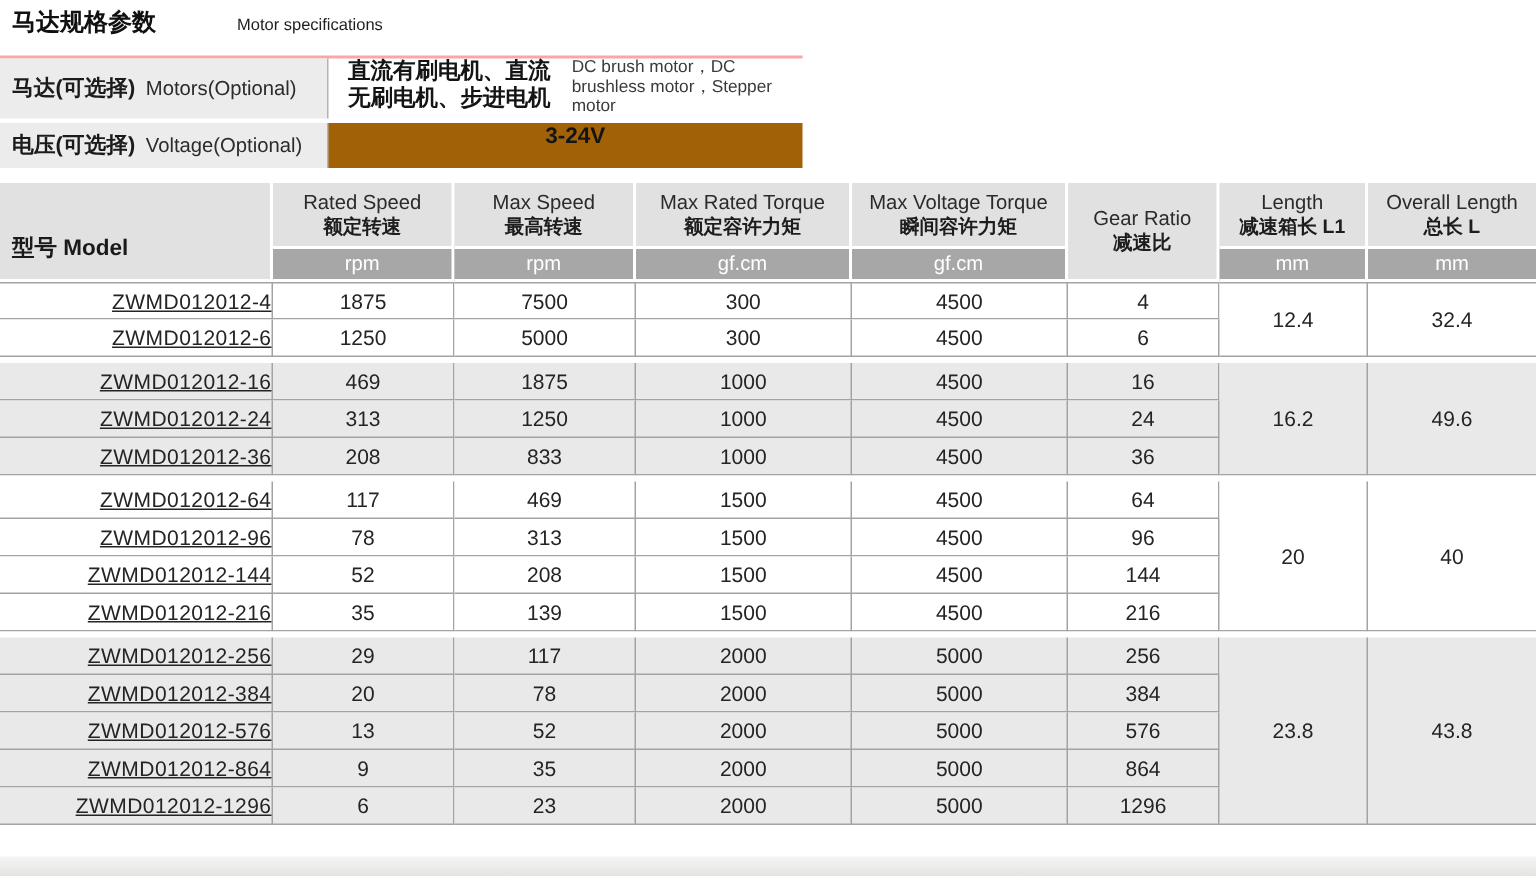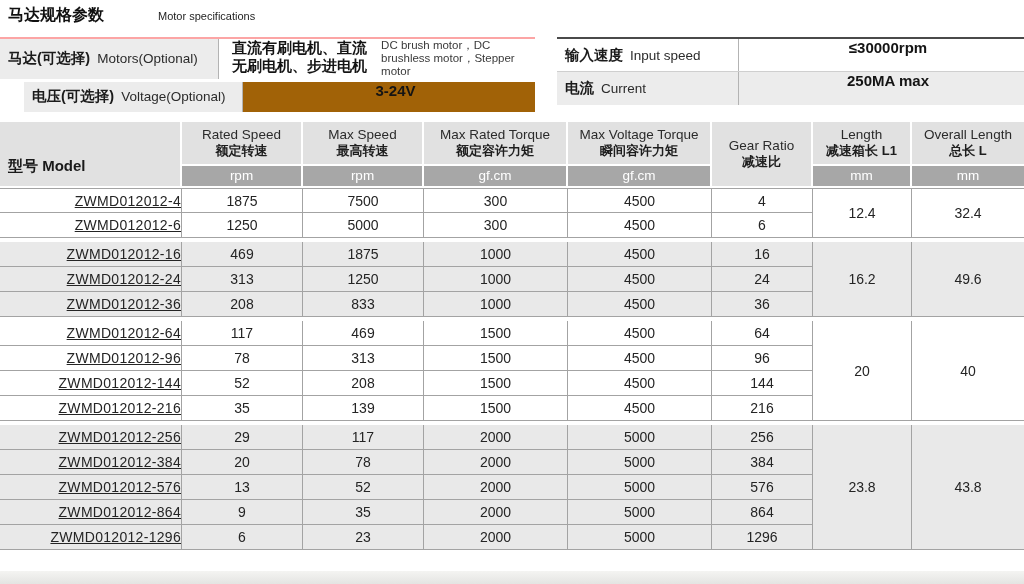--- a/index.html
+++ b/index.html
@@ -148,26 +148,6 @@
     </div>
   </div>
 
-  <div class="info info-right">
-    <div class="info-row info-row-1">
-      <div class="info-label">
-        <span class="lbl-zh">输入速度</span>
-        <span class="lbl-en">Input speed</span>
-      </div>
-      <div class="info-value">
-        <span class="val-strong">≤30000rpm</span>
-      </div>
-    </div>
-    <div class="info-row info-row-2">
-      <div class="info-label">
-        <span class="lbl-zh">电流</span>
-        <span class="lbl-en">Current</span>
-      </div>
-      <div class="info-value">
-        <span class="val-strong">250MA max</span>
-      </div>
-    </div>
-  </div>
 
   <div class="spec-wrap">
     <table class="spec">

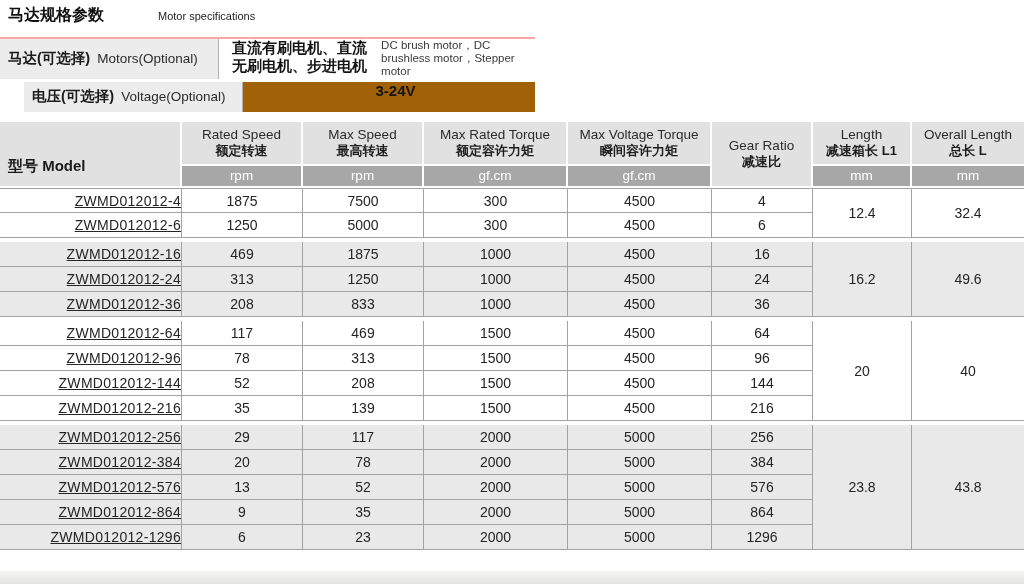--- a/index.html
+++ b/index.html
@@ -27,7 +27,7 @@
 
   .info-row { display: flex; align-items: stretch; }
   .info-left .info-row-1 { min-height: 38px; margin-bottom: 3px; }
-  .info-left .info-row-2 { height: 30px; padding-left: 24px; }
+  .info-left .info-row-2 { height: 30px; }
   .info-right .info-row-1 { height: 33px; border-bottom: 1px solid #cfcfcf; }
   .info-right .info-row-2 { height: 33px; }
 

